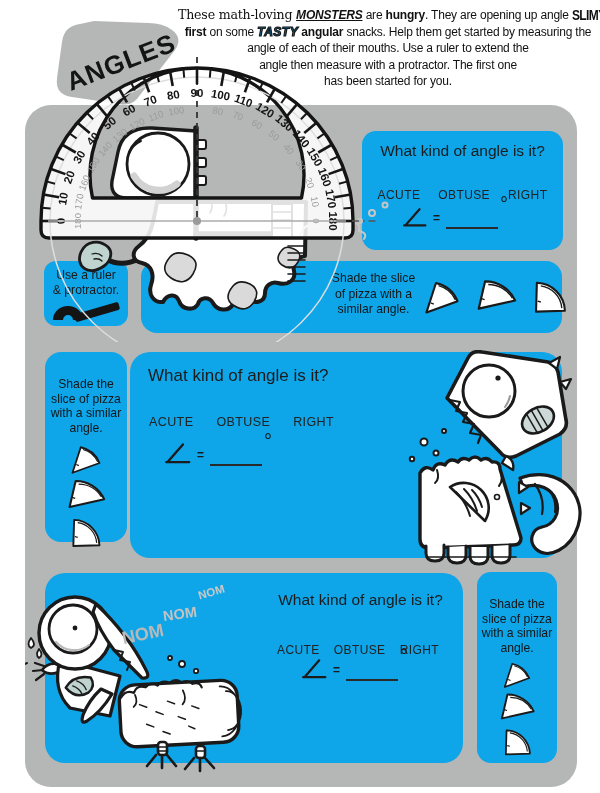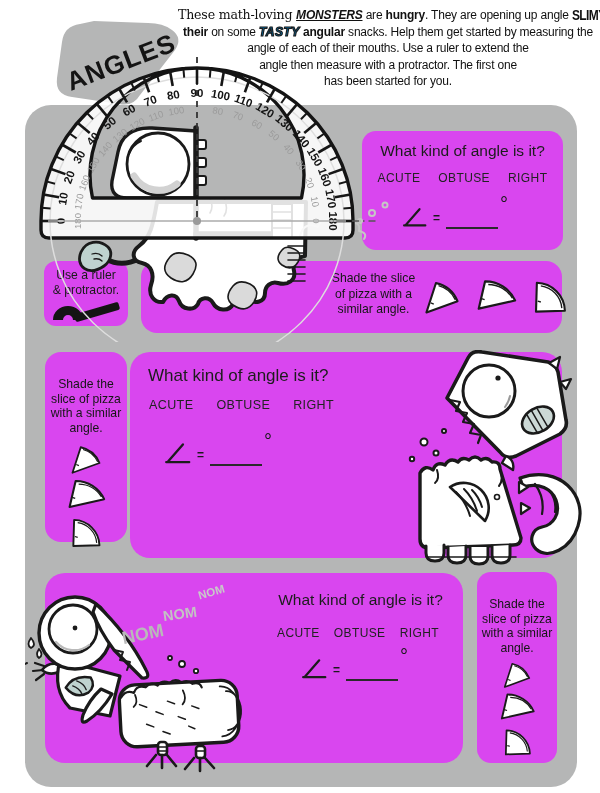--- a/index.html
+++ b/index.html
@@ -69,7 +69,7 @@
 
   <div class="intro">
     <div class="ln"><span class="seg-serif">These math-loving </span><span class="seg-monsters">MONSTERS</span><span> are </span><span class="seg-bold">hungry</span><span>. They are opening up angle </span><span class="seg-slimy">SLIMY</span><span> mouths to</span></div>
-    <div class="ln"><span class="seg-bold">their</span><span> on some </span><span class="seg-tasty">TASTY</span><span> </span><span class="seg-bold">angular</span><span> snacks.  Help them get started by measuring the</span></div>
+    <div class="ln"><span class="seg-bold">first</span><span> on some </span><span class="seg-tasty">TASTY</span><span> </span><span class="seg-bold">angular</span><span> snacks.  Help them get started by measuring the</span></div>
     <div class="ln">angle of each of their mouths. Use a ruler to extend the</div>
     <div class="ln">angle then measure with a protractor. The first one</div>
     <div class="ln">has been started for you.</div>

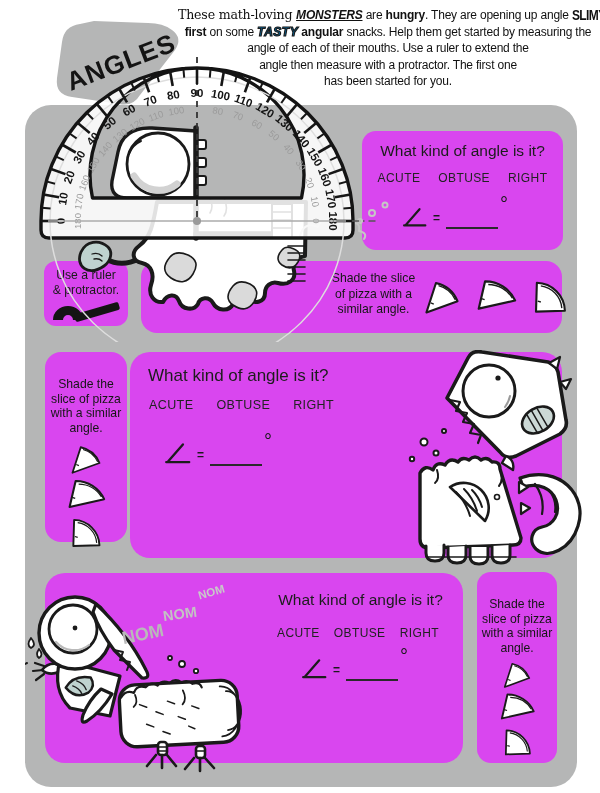--- a/index.html
+++ b/index.html
@@ -7,7 +7,7 @@
         font-family:"Liberation Sans",sans-serif;color:#1a1a1a;}
   .panel{position:absolute;left:25px;top:105px;width:552px;height:682px;
          background:#b5b6b6;border-radius:26px;}
-  .wbox{position:absolute;background:#d946ef;}
+  .wbox{position:absolute;background:#0ea5e9;}
   
   .intro{position:absolute;left:178px;top:7px;width:420px;text-align:center;
          font-size:12px;line-height:16.6px;letter-spacing:-0.2px;color:#111;}

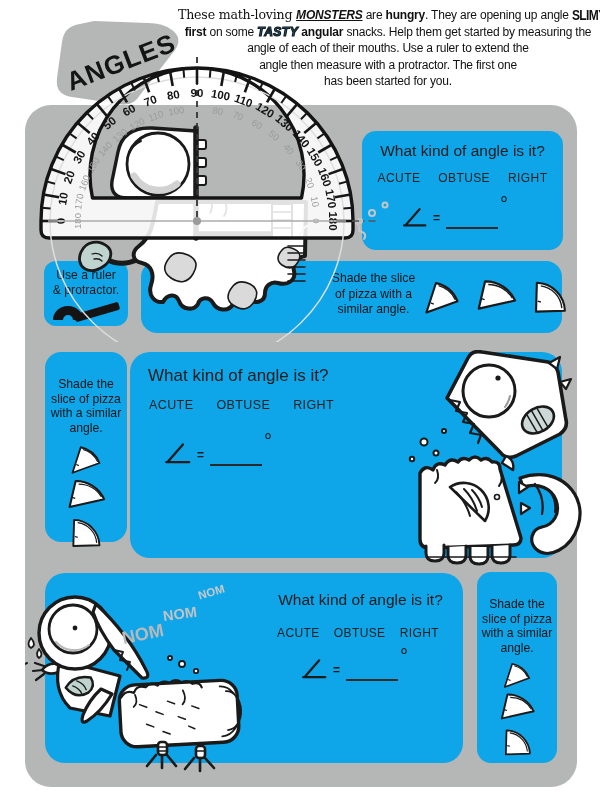--- a/index.html
+++ b/index.html
@@ -21,7 +21,7 @@
   
   .q-title{position:absolute;white-space:nowrap;font-size:15.5px;color:#1c1c1c;}
   .q-opts{position:absolute;display:flex;font-size:12px;letter-spacing:0.4px;color:#222;}
-  .q-opts span{cursor:pointer;}
+  .q-opts span{cursor:pointer;margin-top:17px;}
   .q-angle{position:absolute;display:flex;align-items:flex-end;}
   .eq{font-size:12px;font-weight:700;margin:0 6px 4px 6px;}
   .blank{display:inline-block;width:52px;height:24px;border-bottom:2.2px solid #2a2a2a;}

